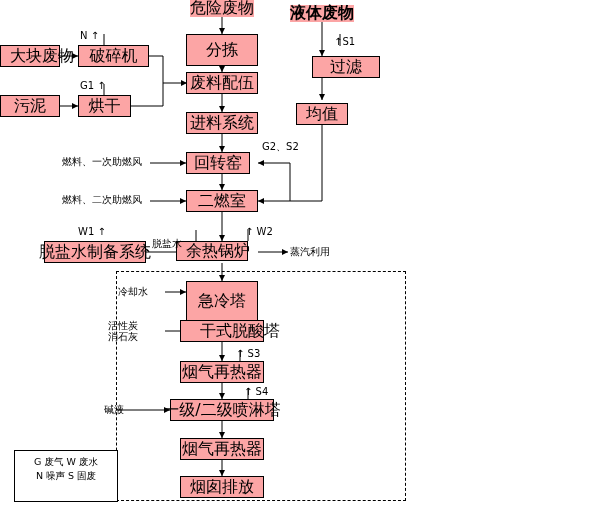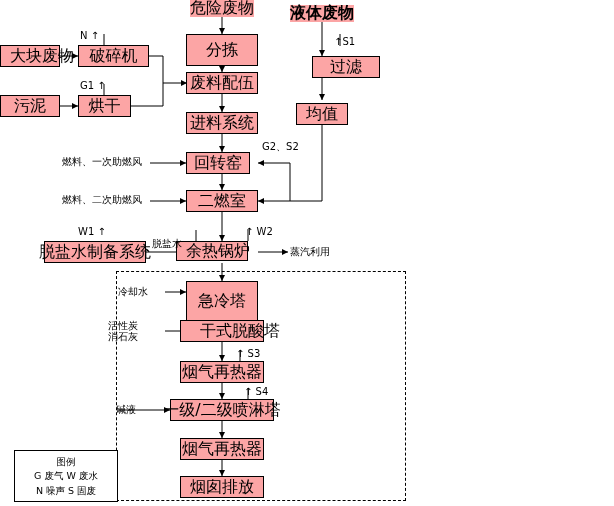--- a/index.html
+++ b/index.html
@@ -171,7 +171,7 @@
 消石灰</div>
   <div class="lbl" style="left:236px;top:348px;">↑ S3</div>
   <div class="lbl" style="left:244px;top:386px;">↑ S4</div>
-  <div class="lbl" style="left:116px;top:404px;">碱液</div>
+  <div class="lbl" style="left:104px;top:404px;">碱液</div>
 
   <div class="legend" style="left:14px;top:450px;width:104px;height:52px;">
     <div>图例</div>

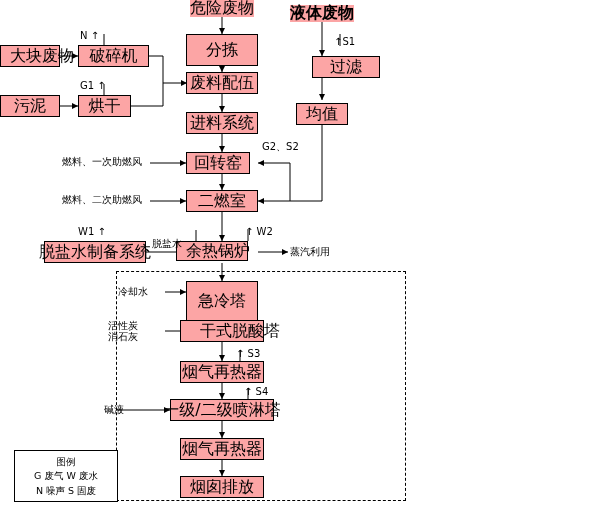--- a/index.html
+++ b/index.html
@@ -174,7 +174,6 @@
   <div class="lbl" style="left:104px;top:404px;">碱液</div>
 
   <div class="legend" style="left:14px;top:450px;width:104px;height:52px;">
-    <div>图例</div>
     <div>G 废气 W 废水</div>
     <div>N 噪声 S 固废</div>
   </div>

